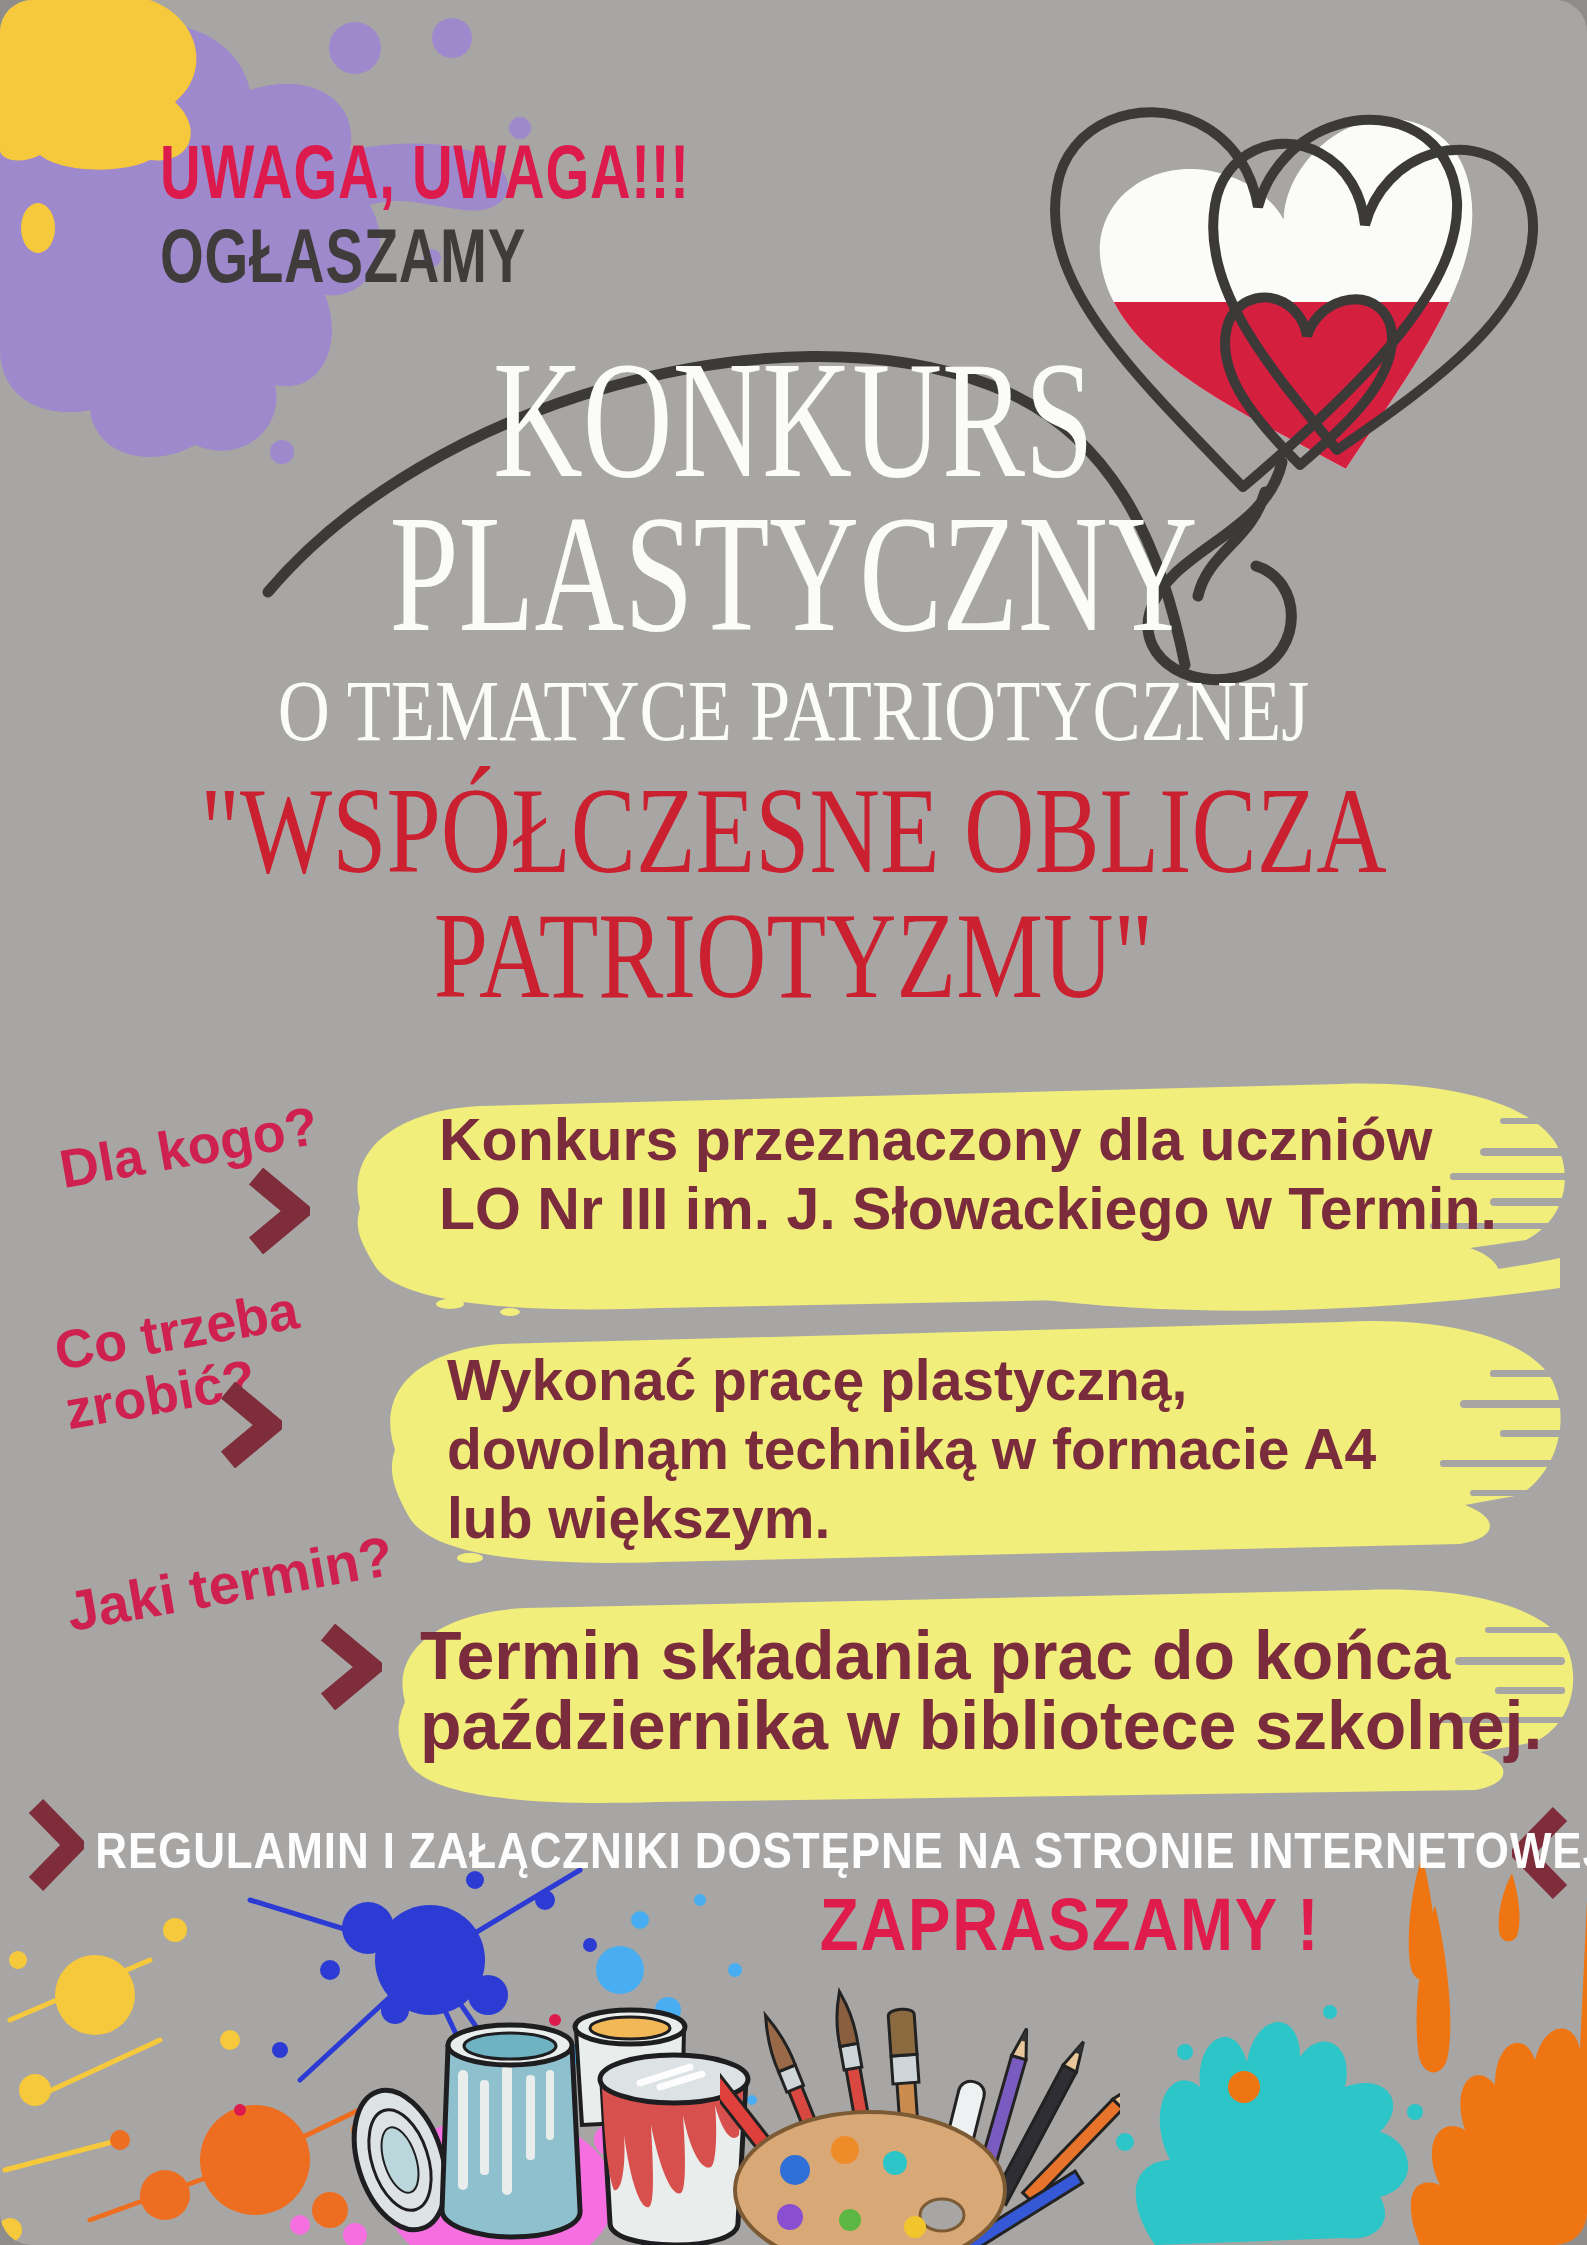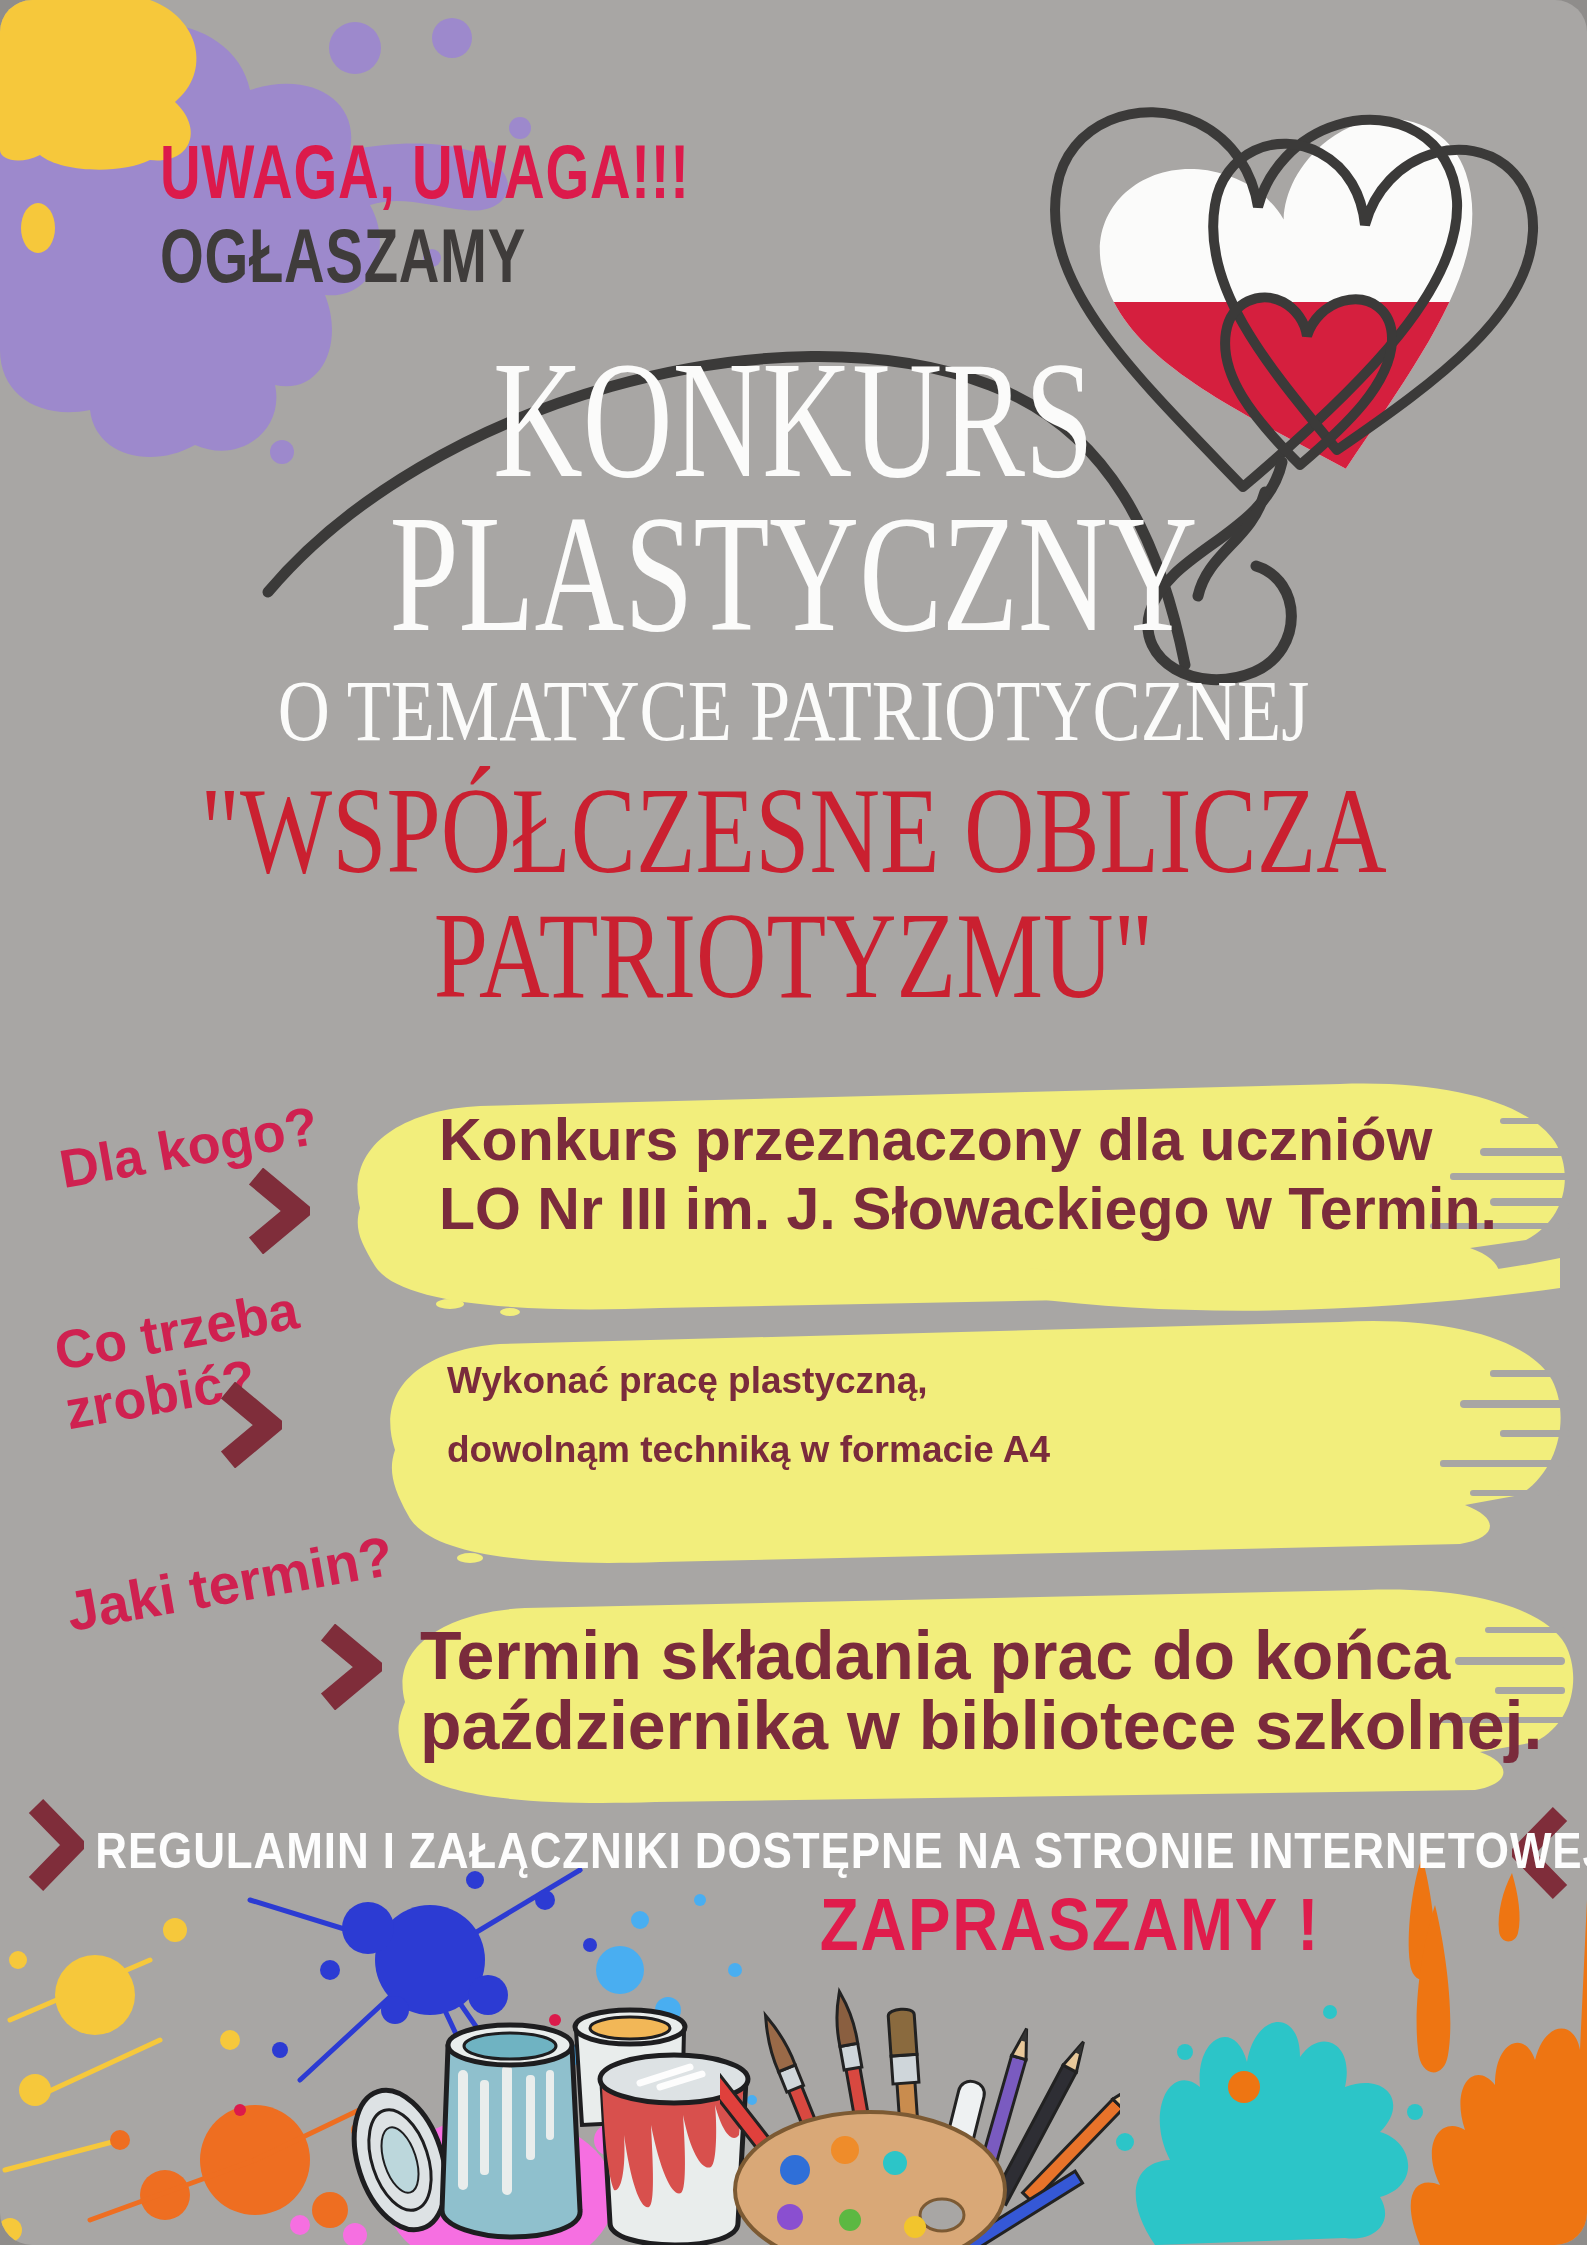--- a/index.html
+++ b/index.html
@@ -35,7 +35,7 @@
   
   .ans{color:#7a2b3c;font-weight:700;white-space:nowrap;}
   .a1{left:439px;top:1106px;font-size:59px;line-height:69px;}
-  .a2{left:447px;top:1346px;font-size:37px;line-height:69px;}
+  .a2{left:447px;top:1346px;font-size:57px;line-height:69px;}
   .a3{left:420px;top:1620px;font-size:68px;line-height:70px;}
   .ans span{display:block;}
   

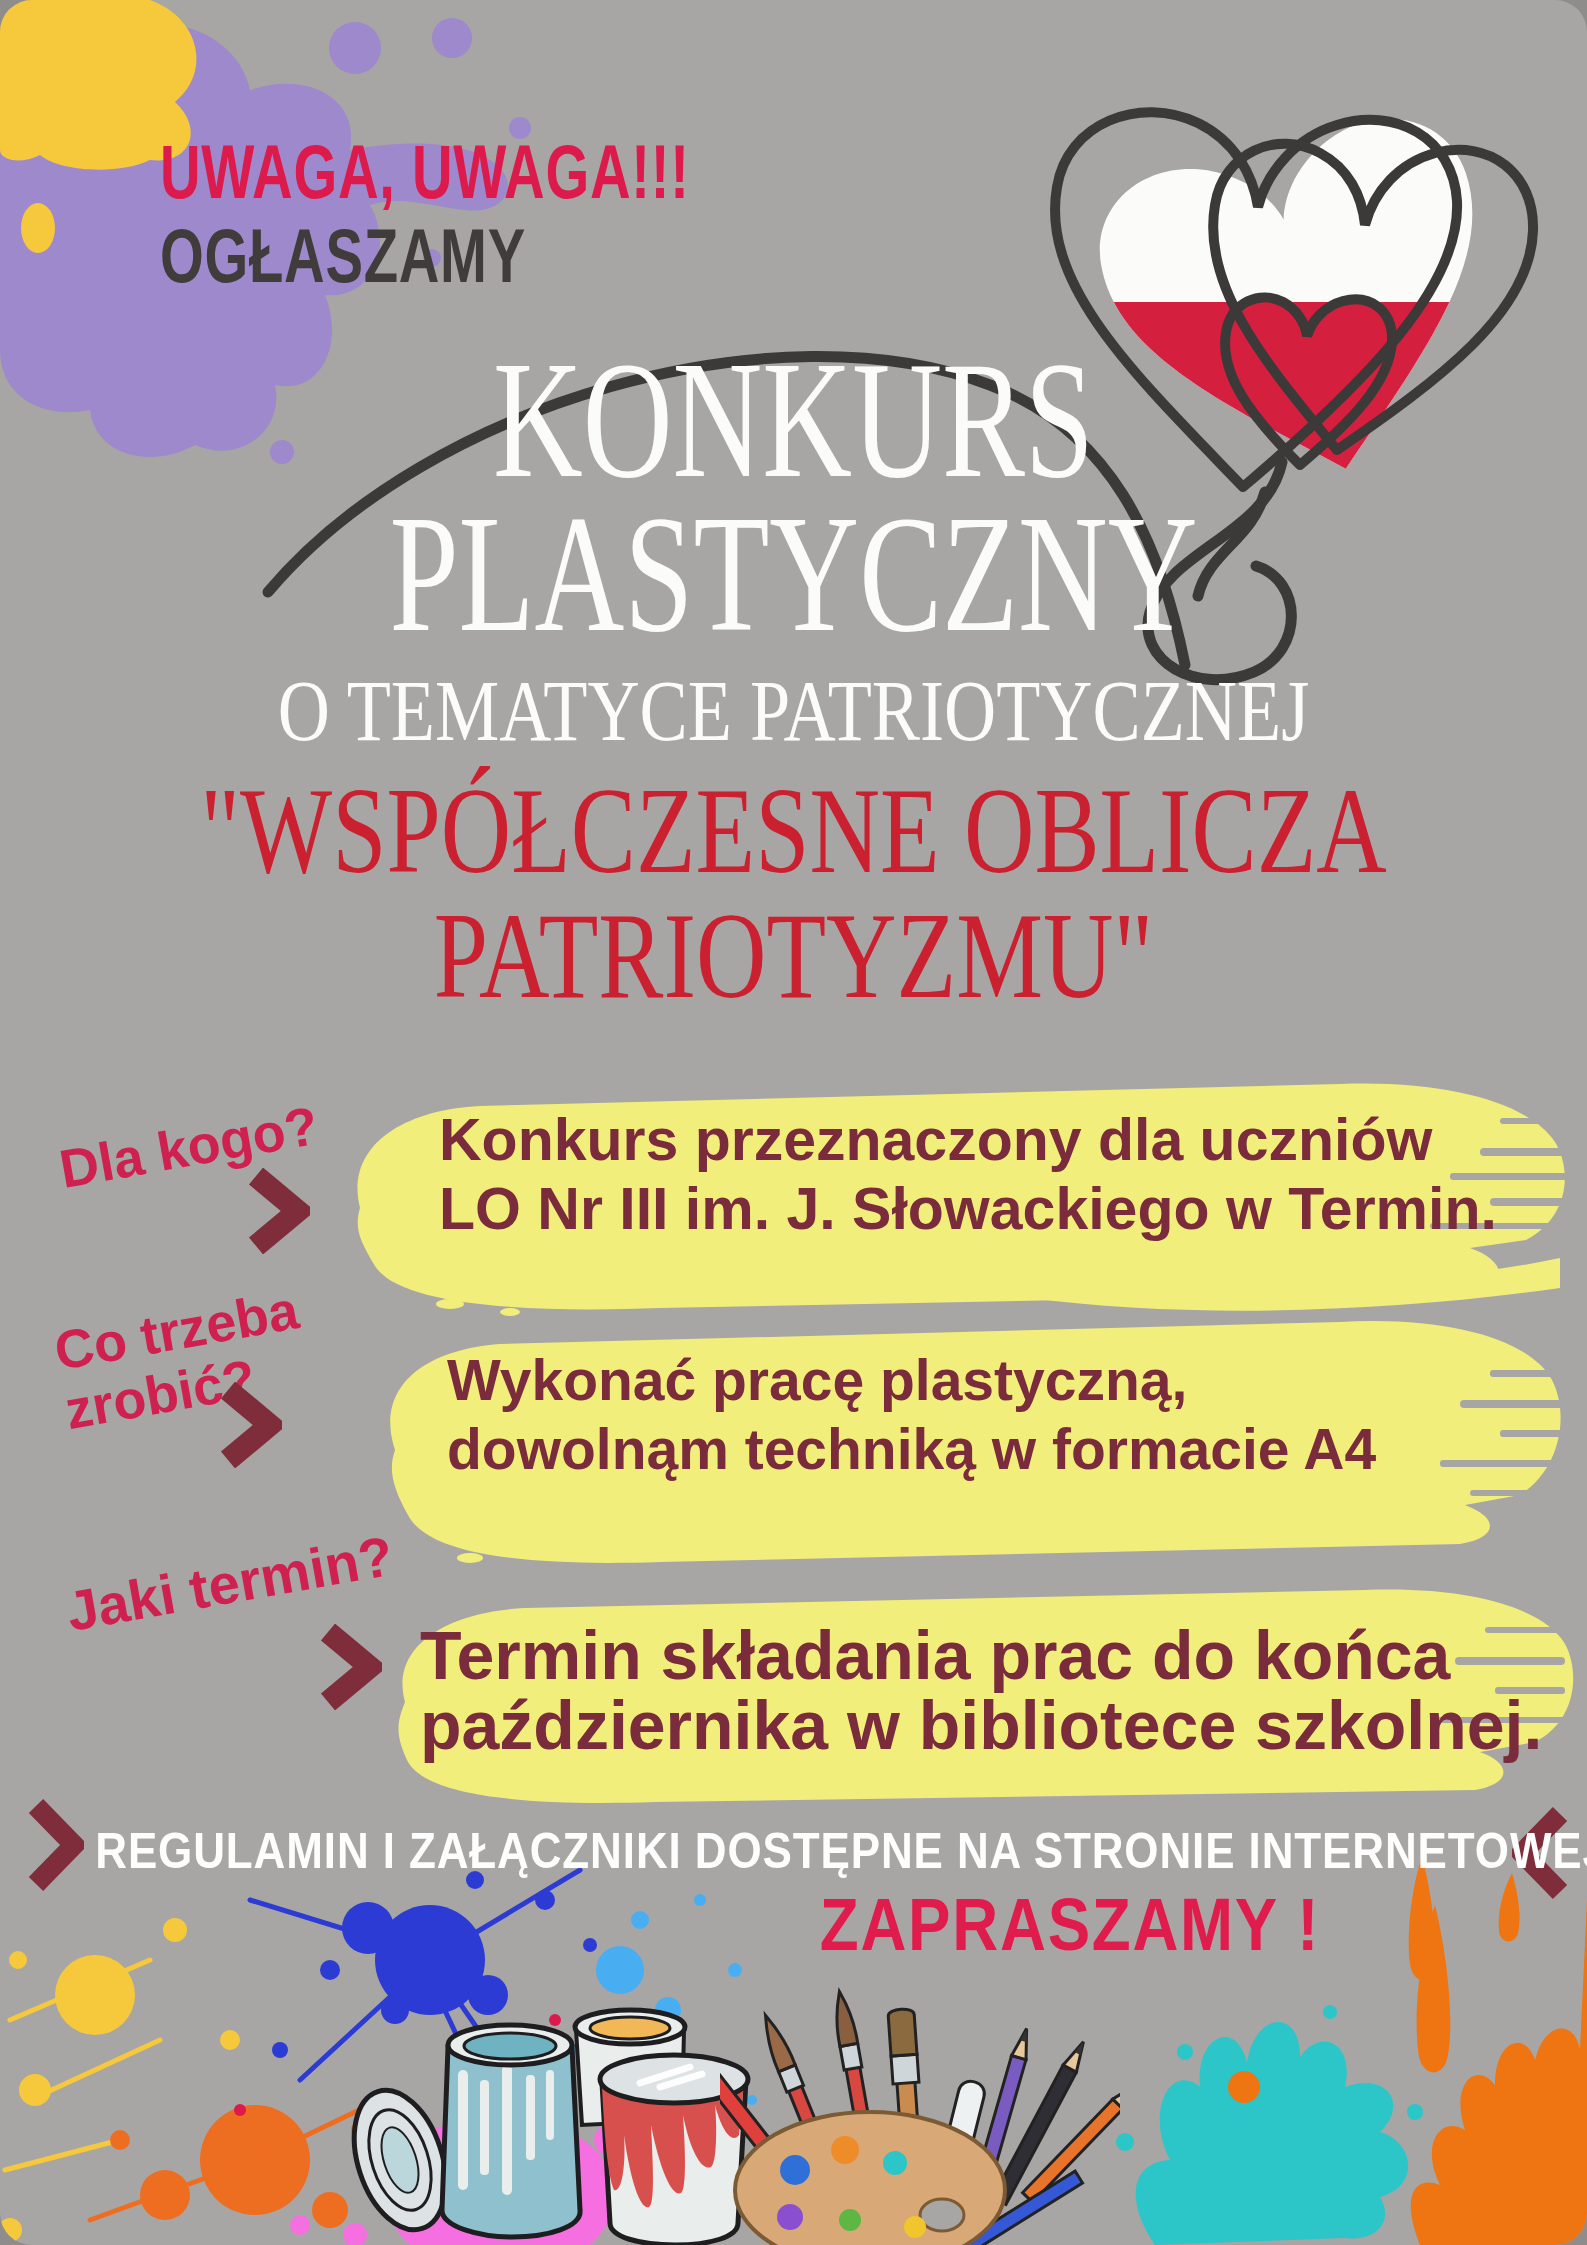--- a/index.html
+++ b/index.html
@@ -159,6 +159,7 @@
   <div class="abs ans a2">
     <span>Wykonać pracę plastyczną,</span>
     <span>dowolnąm techniką w formacie A4</span>
+    <span>lub większym.</span>
   </div>
 
   <div class="abs q q3">

